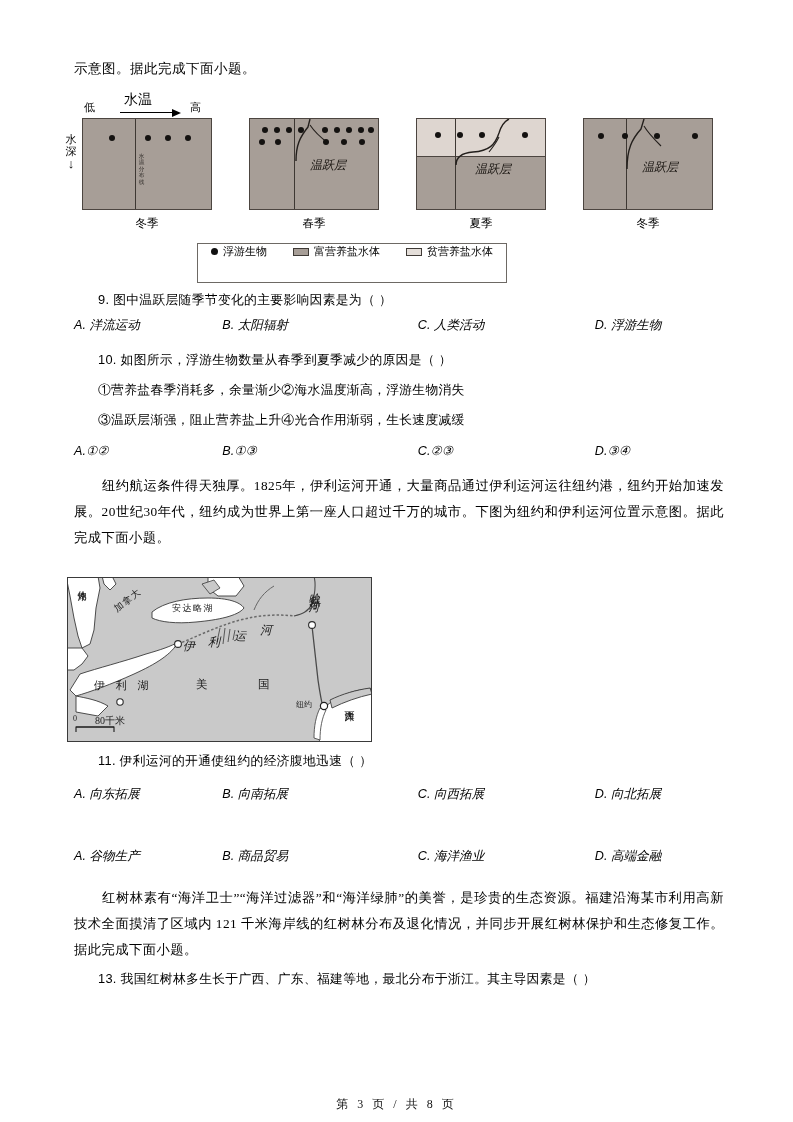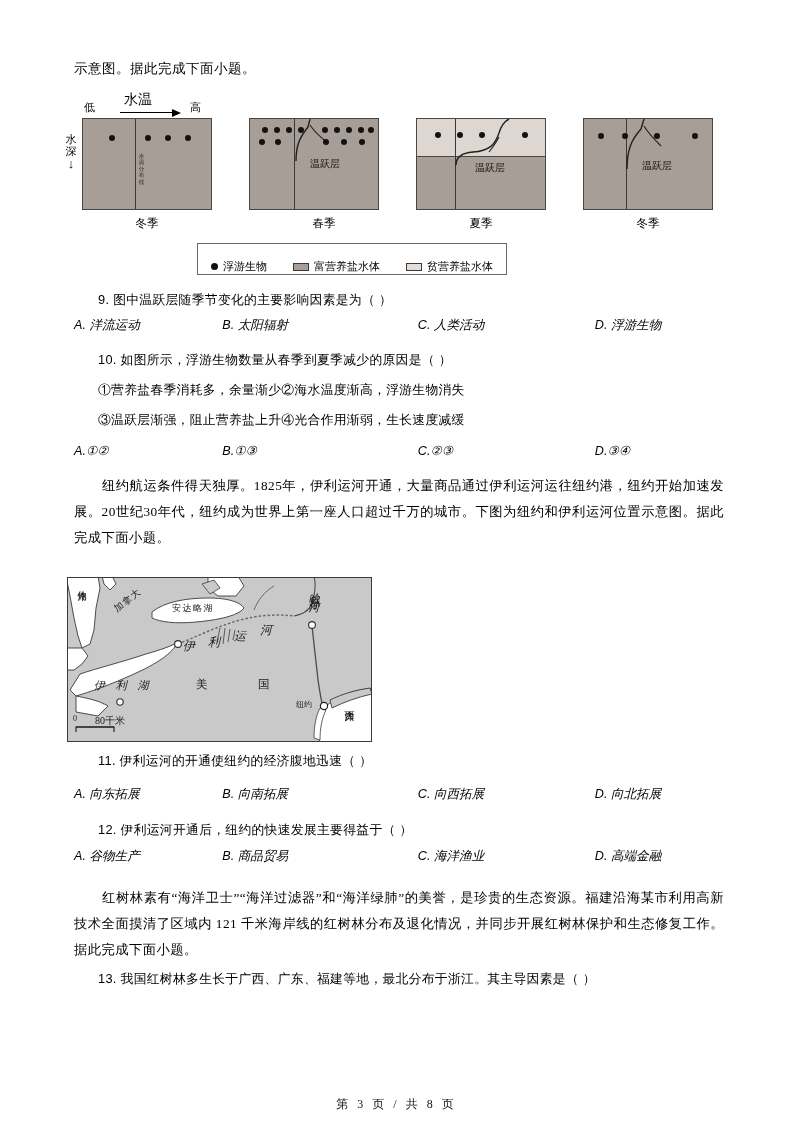--- a/index.html
+++ b/index.html
@@ -70,7 +70,7 @@
   }
 
   .thermo-label {
-    position:absolute; font-size:10px; color:#17130f; white-space:nowrap;
+    position:absolute; font-size:12px; color:#17130f; white-space:nowrap;font-style:italic;
   }
 
   .panel-caption {

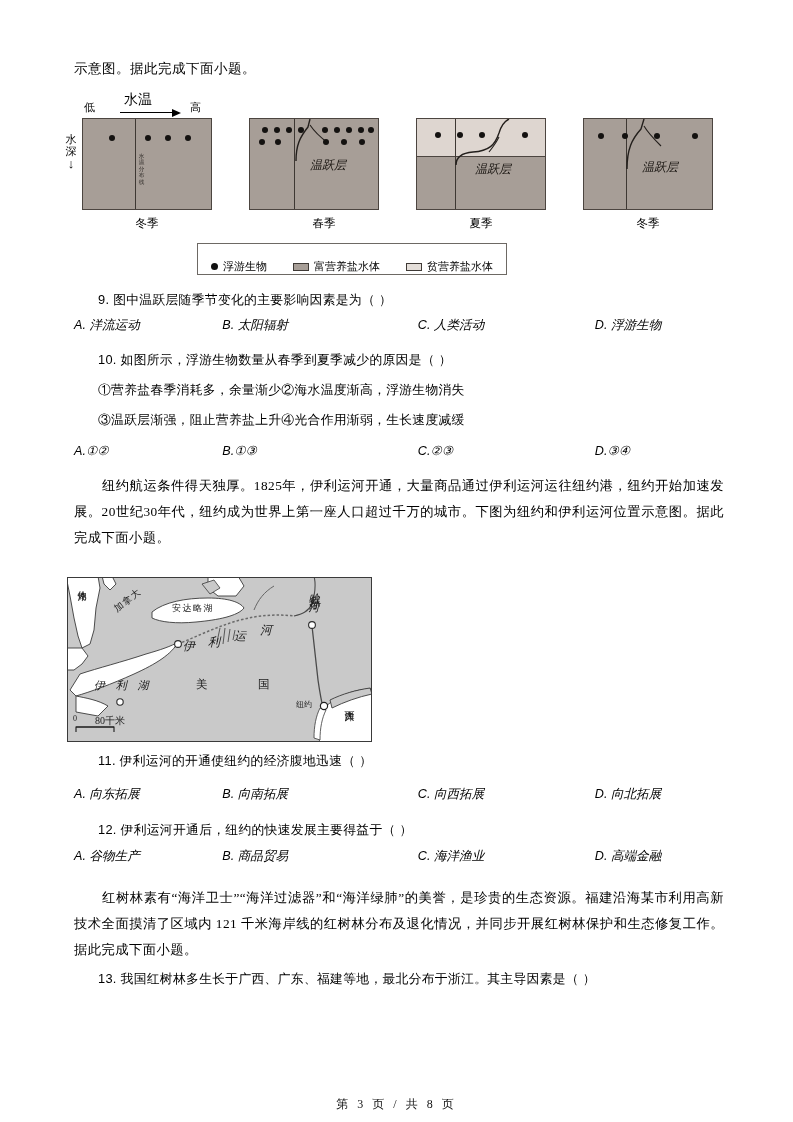--- a/index.html
+++ b/index.html
@@ -77,7 +77,7 @@
     position:absolute; top:116px; width:130px; text-align:center; font-size:11.5px;
   }
   .panel-caption.c1 { left:20px; }
-  .panel-caption.c2 { left:197px;text-align:center; }
+  .panel-caption.c2 { left:187px;text-align:center; }
   .panel-caption.c3 { left:354px; }
   .panel-caption.c4 { left:521px; }
 

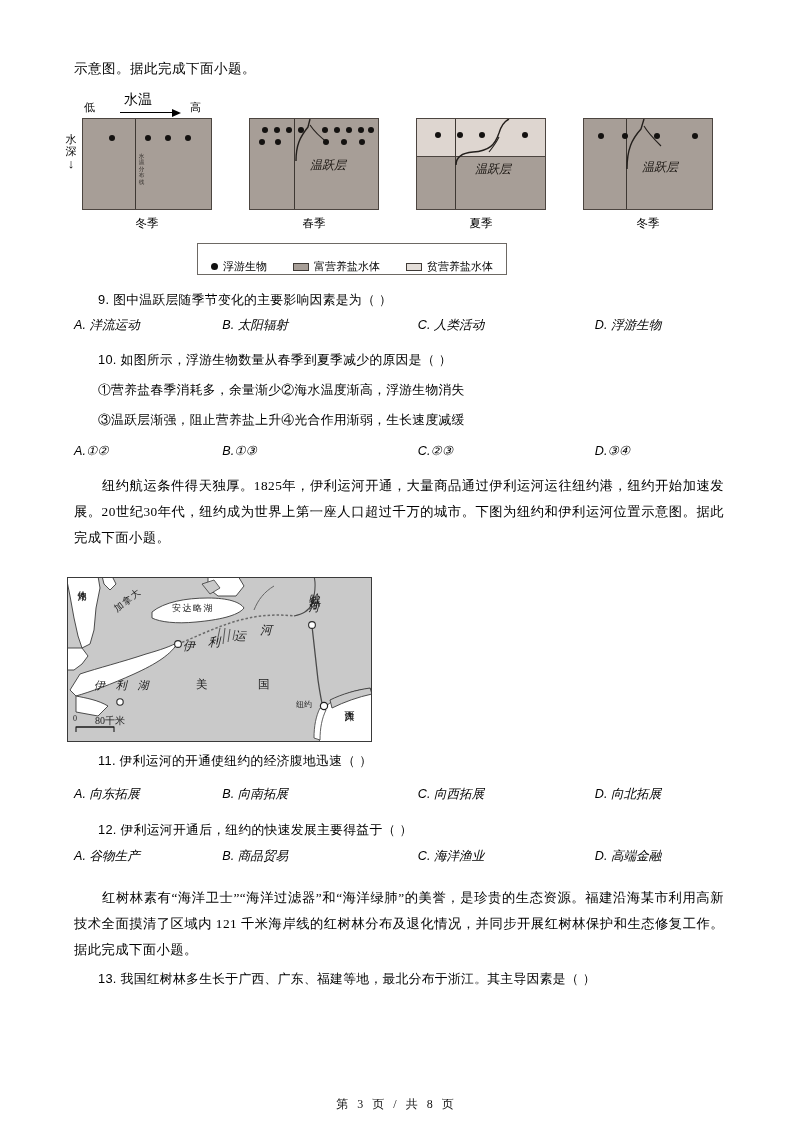--- a/index.html
+++ b/index.html
@@ -83,9 +83,9 @@
 
   
   .legend {
-    position:absolute; left:197px; top:243px; width:310px; height:32px;
+    position:absolute; left:197px; top:243px; width:310px; height:40px;
     border:1px solid #6d6964; background:#fff;
-    display:flex; align-items:flex-end; justify-content:space-around;
+    display:flex; align-items:flex-start; justify-content:space-around;
     font-size:11px;
   }
   .legend .item { display:flex; align-items:center; gap:5px; }

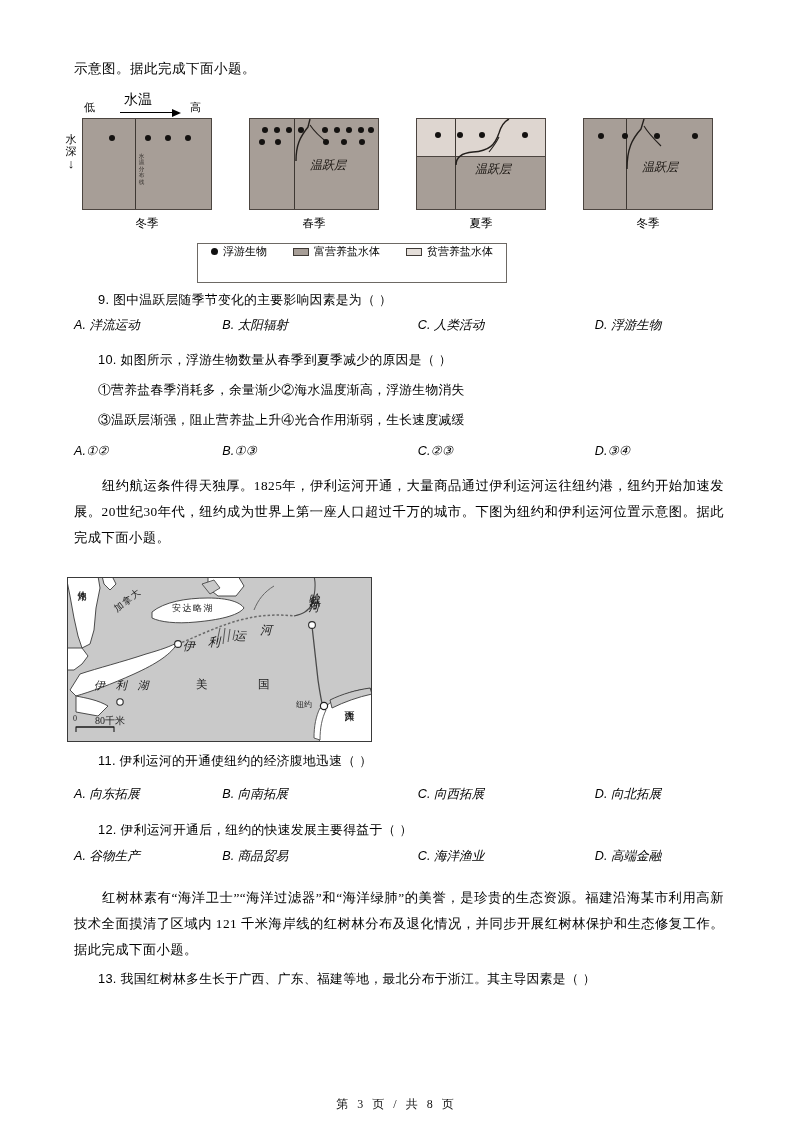--- a/index.html
+++ b/index.html
@@ -323,7 +323,7 @@
 
     <div class="map-lbl vert" style="left:238px; top:6px; font-size:11px; font-style:italic; letter-spacing:3px;">哈得孙河</div>
 
-    <div class="map-lbl" style="left:26px; top:100px; font-size:11px; letter-spacing:4px; font-style:italic;">伊 利 湖</div>
+    <div class="map-lbl" style="left:26px; top:100px; font-size:11px; letter-spacing:4px; ">伊 利 湖</div>
 
     <div class="map-lbl" style="left:128px; top:99px; font-size:11.5px;">美</div>
     <div class="map-lbl" style="left:190px; top:99px; font-size:11.5px;">国</div>

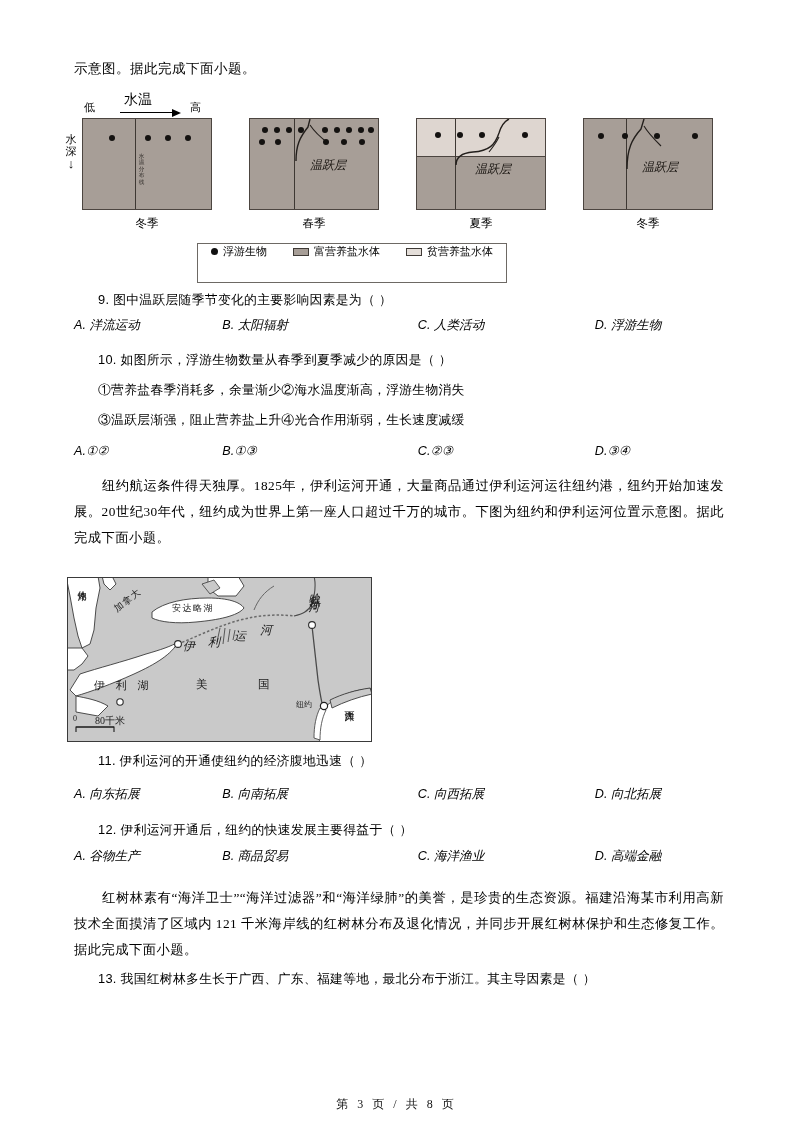--- a/index.html
+++ b/index.html
@@ -343,7 +343,6 @@
     <span class="o4">D. 向北拓展</span>
   </div>
 
-  <div class="q sans" style="top:822px;">12. 伊利运河开通后，纽约的快速发展主要得益于（     ）</div>
   <div class="opts sans" style="top:848px;">
     <span class="o1">A. 谷物生产</span>
     <span class="o2">B. 商品贸易</span>

